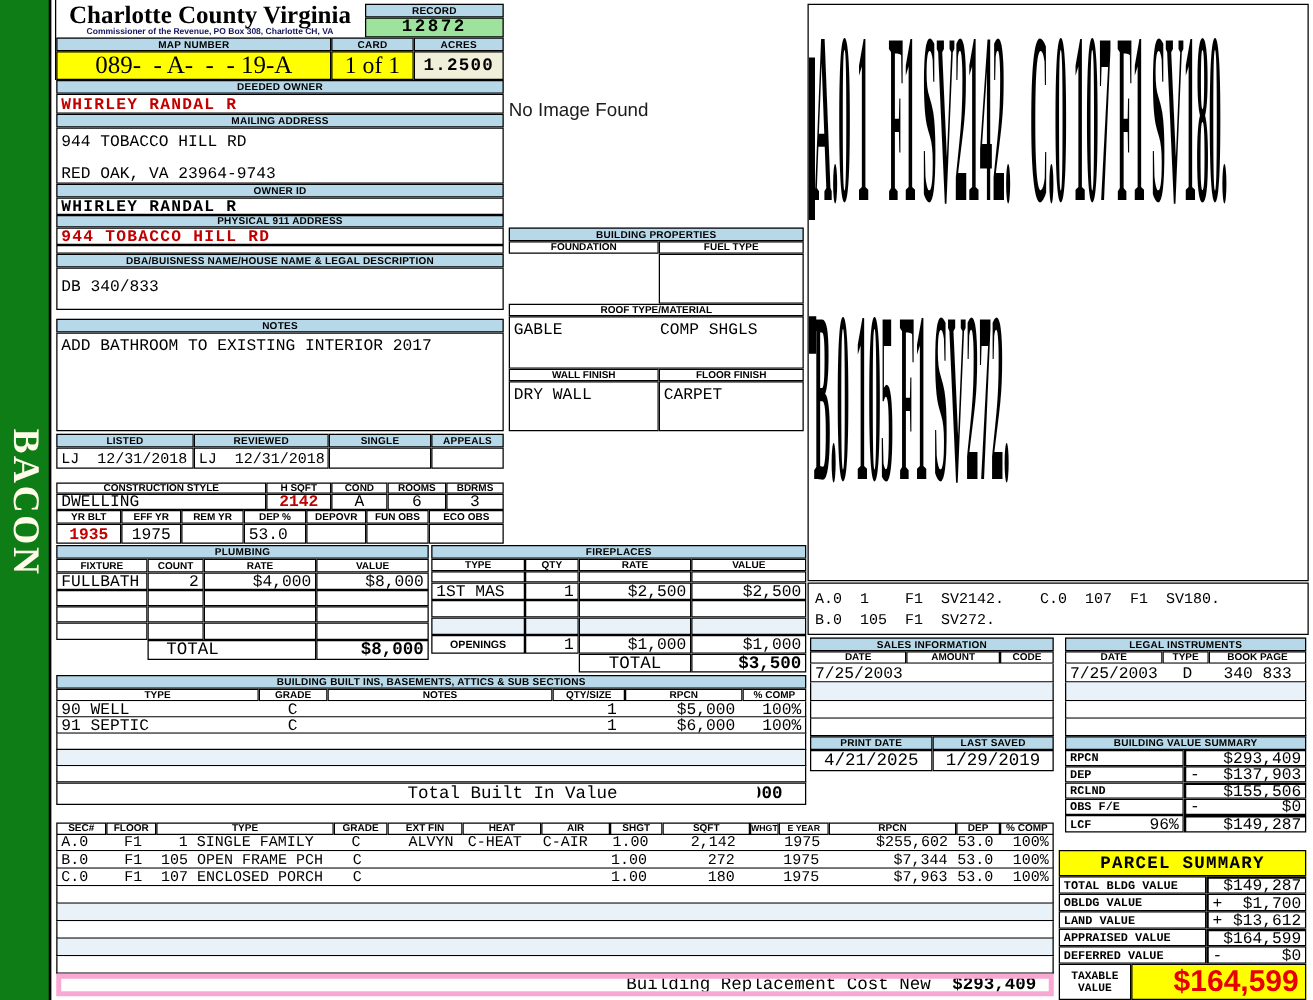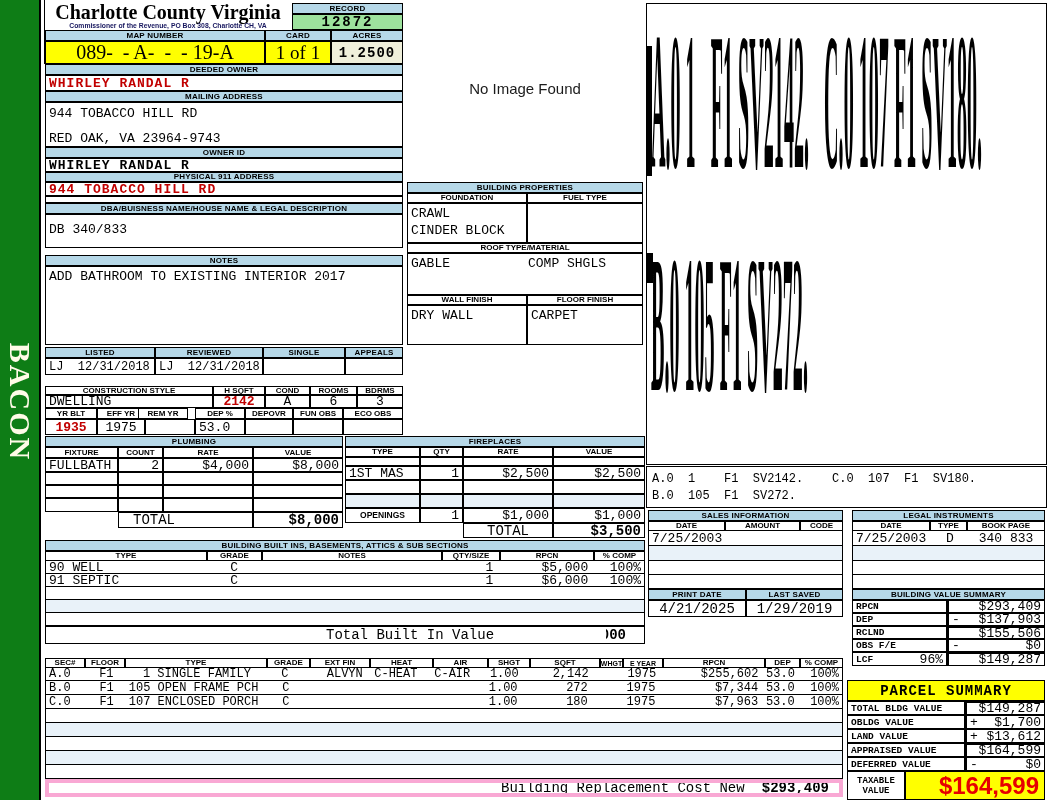--- a/index.html
+++ b/index.html
@@ -254,7 +254,7 @@
     <div class="rcell m m14 b rt" style="flex:1;padding-right:10px;">$293,409</div>
   </div>
 
-  <div class="a" style="left:407px;top:80px;width:236px;text-align:center;font-size:15px;color:#1b1b1b;">No Image Found</div>
+  <div class="a" style="left:407px;top:80px;width:236px;text-align:left;font-size:15px;color:#1b1b1b;">No Image Found</div>
 
   <div class="a cell bar" style="left:407px;top:182px;width:236px;height:11px;">BUILDING PROPERTIES</div>
   <div class="a cell lab" style="left:407px;top:193px;width:120px;height:10px;">FOUNDATION</div>

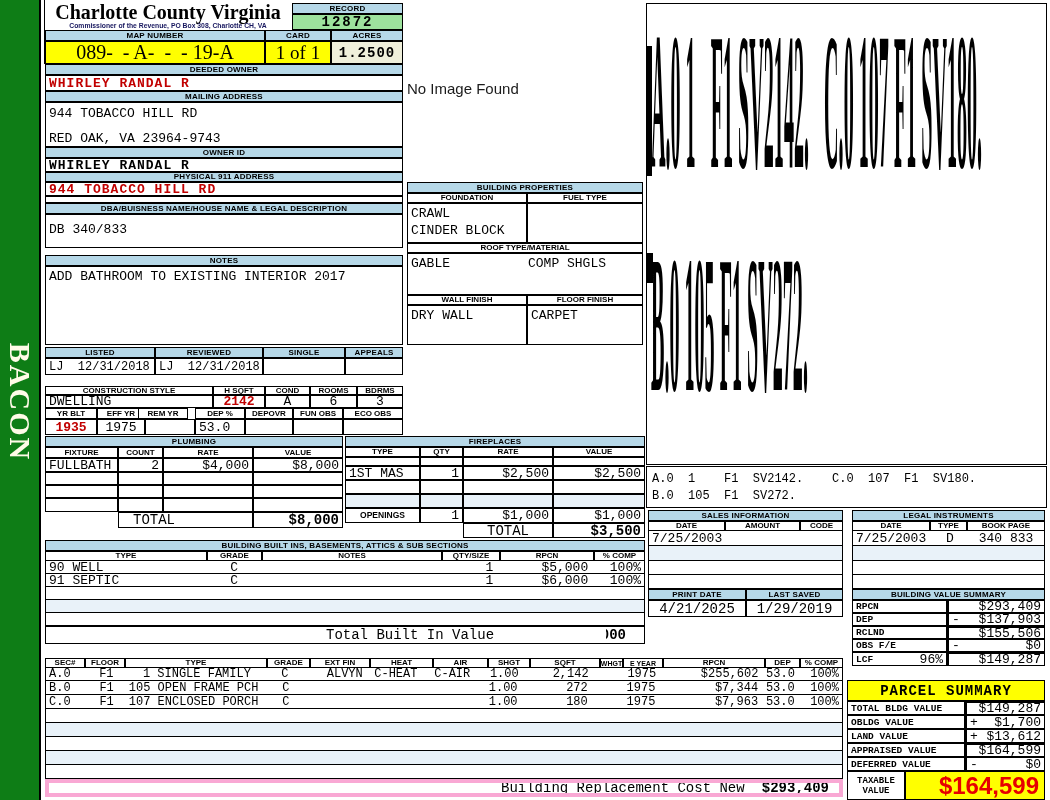--- a/index.html
+++ b/index.html
@@ -259,10 +259,6 @@
   <div class="a cell bar" style="left:407px;top:182px;width:236px;height:11px;">BUILDING PROPERTIES</div>
   <div class="a cell lab" style="left:407px;top:193px;width:120px;height:10px;">FOUNDATION</div>
   <div class="a cell lab" style="left:527px;top:193px;width:116px;height:10px;">FUEL TYPE</div>
-  <div class="a cell" style="left:407px;top:203px;width:120px;height:40px;">
-    <div class="a m lf" style="left:0;top:2px;">CRAWL</div>
-    <div class="a m lf" style="left:0;top:19px;">CINDER BLOCK</div>
-  </div>
   <div class="a cell" style="left:527px;top:203px;width:116px;height:40px;"></div>
   <div class="a cell lab" style="left:407px;top:243px;width:236px;height:10px;">ROOF TYPE/MATERIAL</div>
   <div class="a cell" style="left:407px;top:253px;width:236px;height:42px;align-items:flex-start;">

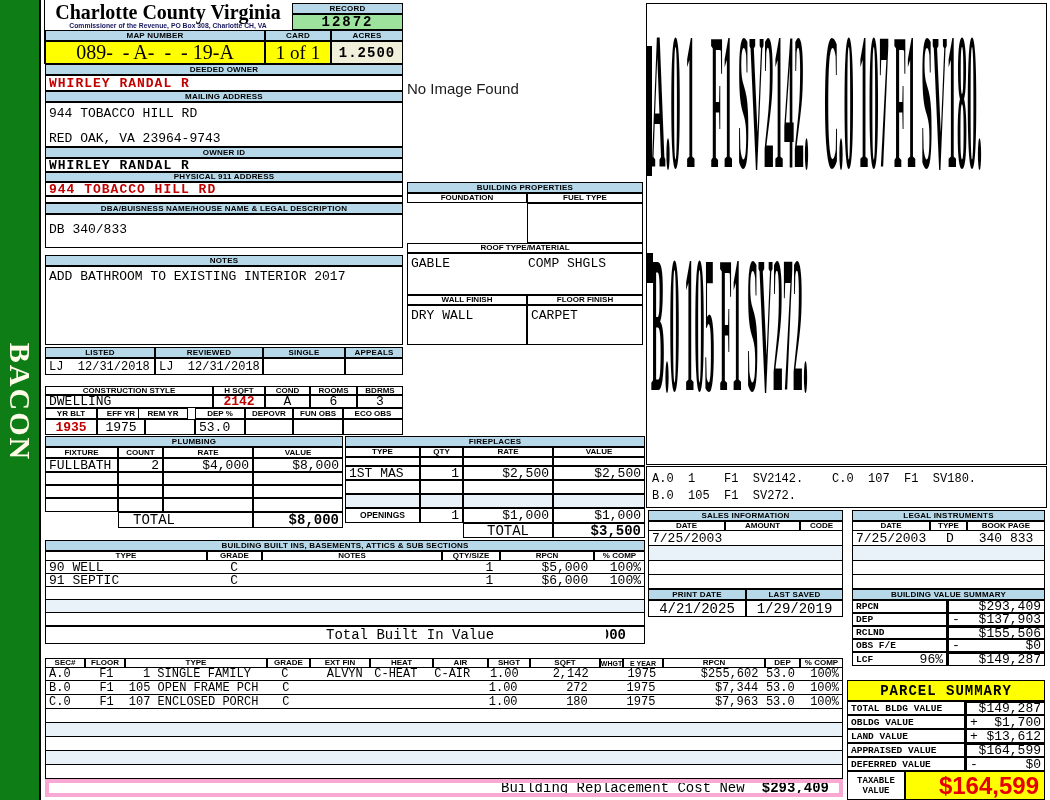--- a/index.html
+++ b/index.html
@@ -85,7 +85,7 @@
   <div class="a cell m ctr" style="left:357px;top:395px;width:46px;height:13px;">3</div>
   <div class="a cell lab" style="left:45px;top:408px;width:52px;height:11px;">YR BLT</div>
   <div class="a cell lab" style="left:97px;top:408px;width:48px;height:11px;">EFF YR</div>
-  <div class="a cell lab" style="left:138px;top:408px;width:50px;height:11px;">REM YR</div>
+  <div class="a cell lab" style="left:145px;top:408px;width:50px;height:11px;">REM YR</div>
   <div class="a cell lab" style="left:195px;top:408px;width:50px;height:11px;">DEP %</div>
   <div class="a cell lab" style="left:245px;top:408px;width:48px;height:11px;">DEPOVR</div>
   <div class="a cell lab" style="left:293px;top:408px;width:50px;height:11px;">FUN OBS</div>

